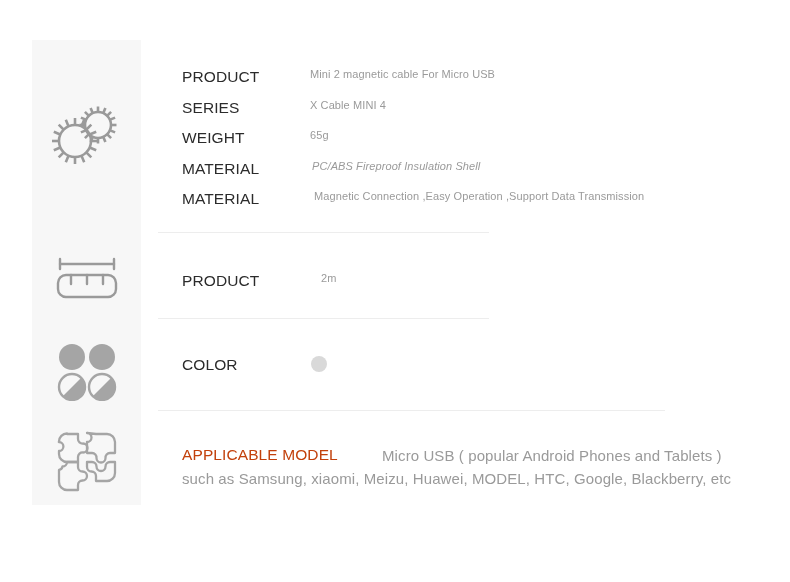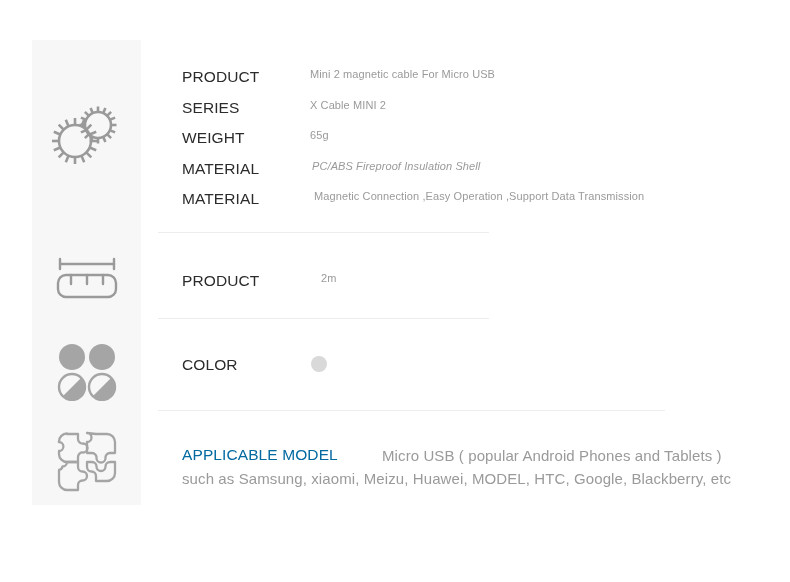--- a/index.html
+++ b/index.html
@@ -251,7 +251,7 @@
 
     <div class="spec-line" style="top:99px;">
       <span class="spec-label">SERIES</span>
-      <span class="spec-value" style="left:293px;">X Cable MINI 2</span>
+      <span class="spec-value" style="left:293px;">X Cable MINI 4</span>
     </div>
 
     <div class="spec-line" style="top:129px;">

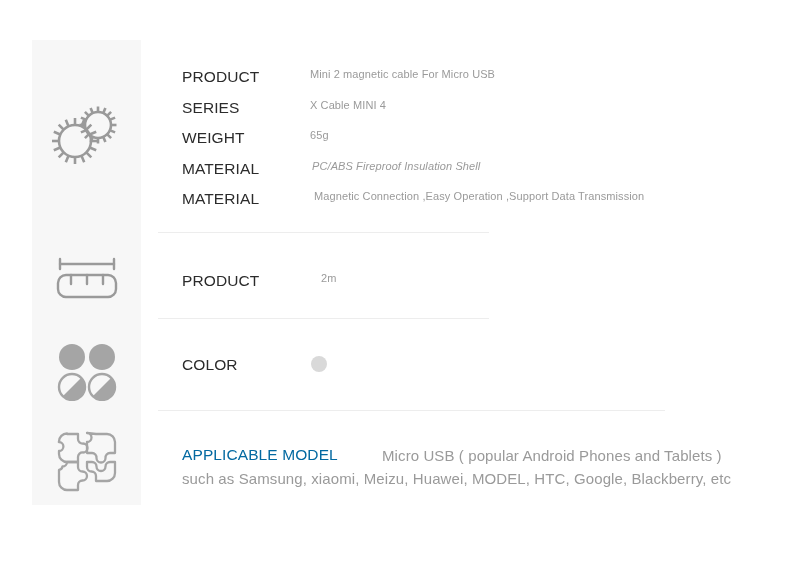--- a/index.html
+++ b/index.html
@@ -92,7 +92,7 @@
     left: 165px;
     top: 446px;
     font-size: 15.5px;
-    color: #0369a1;
+    color: #c2410c;
     letter-spacing: 0.1px;
   }
   .applicable-value {

